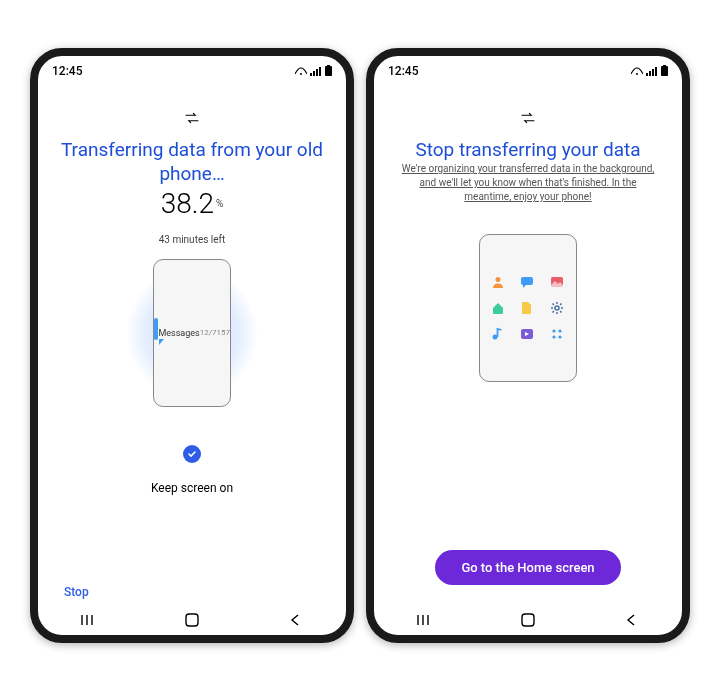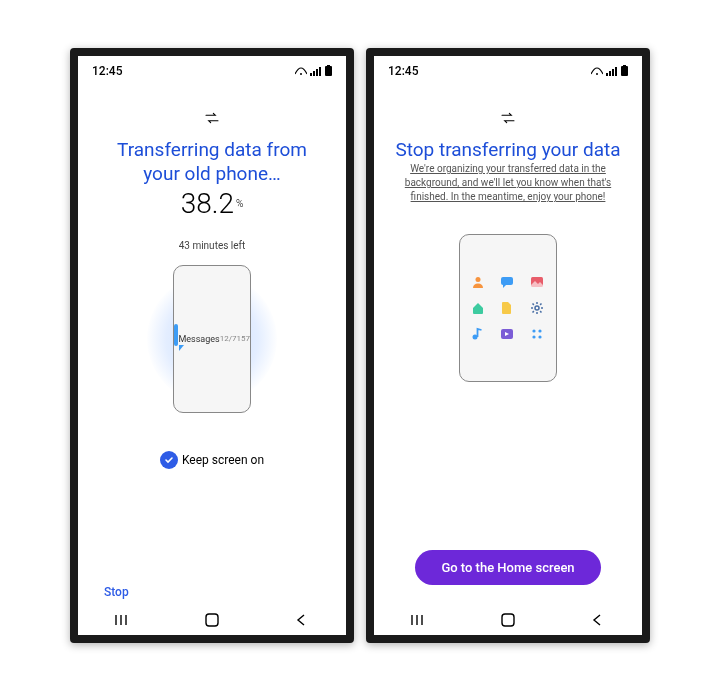--- a/index.html
+++ b/index.html
@@ -14,10 +14,10 @@
       gap: 12px;
     }
     .phone {
-      width: 284px;
+      width: 324px;
       height: 595px;
       border: 8px solid #1a1a1a;
-      border-radius: 4px;
+      border-radius: 32px;
       background: #fff;
       position: relative;
       overflow: hidden;

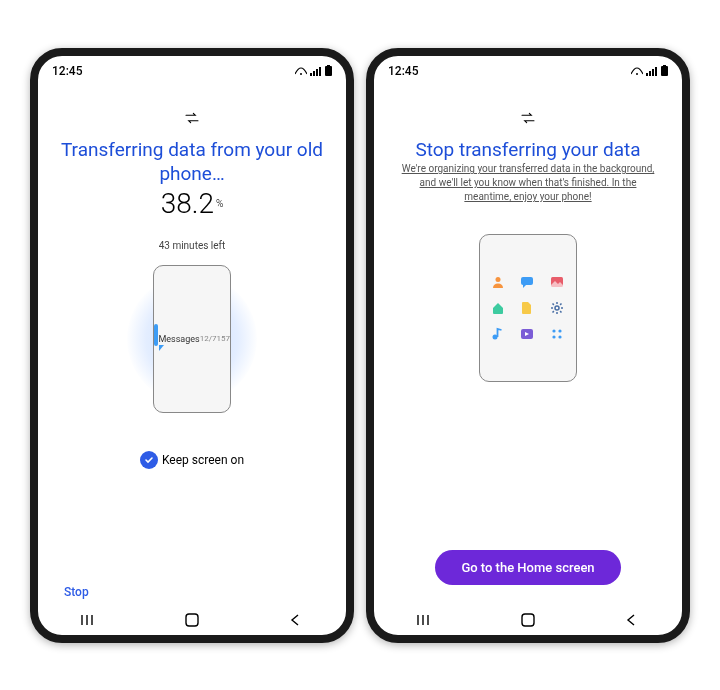--- a/index.html
+++ b/index.html
@@ -73,7 +73,7 @@
     .time-left {
       font-size: 10px;
       color: #444;
-      margin-top: 20px;
+      margin-top: 14px;
       margin-bottom: 14px;
     }
     .illustration-wrap {

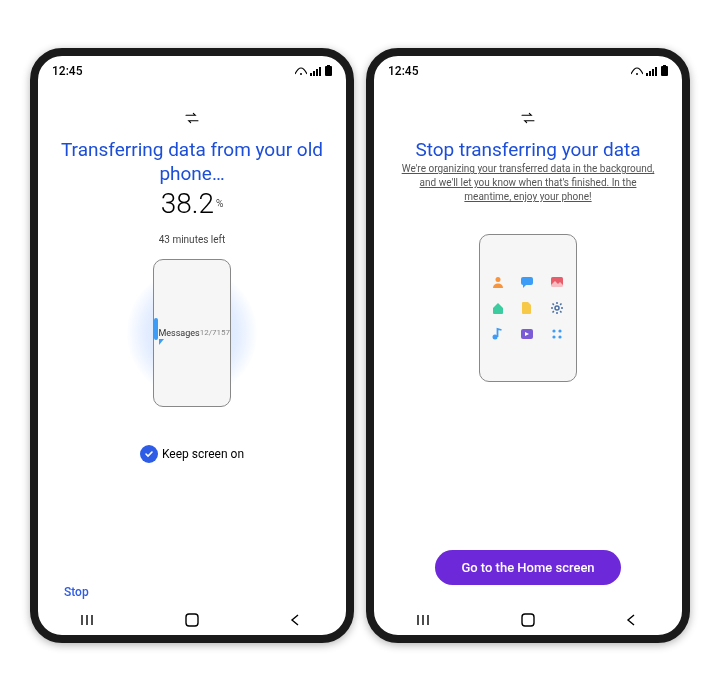--- a/index.html
+++ b/index.html
@@ -140,9 +140,10 @@
     .keep-on {
       display: flex;
       align-items: center;
-      gap: 4px;
+      gap: 18px;
       margin-top: 20px;
       margin-bottom: 24px;
+      flex-direction: column;
     }
     .checkcircle {
       width: 18px; height: 18px;

